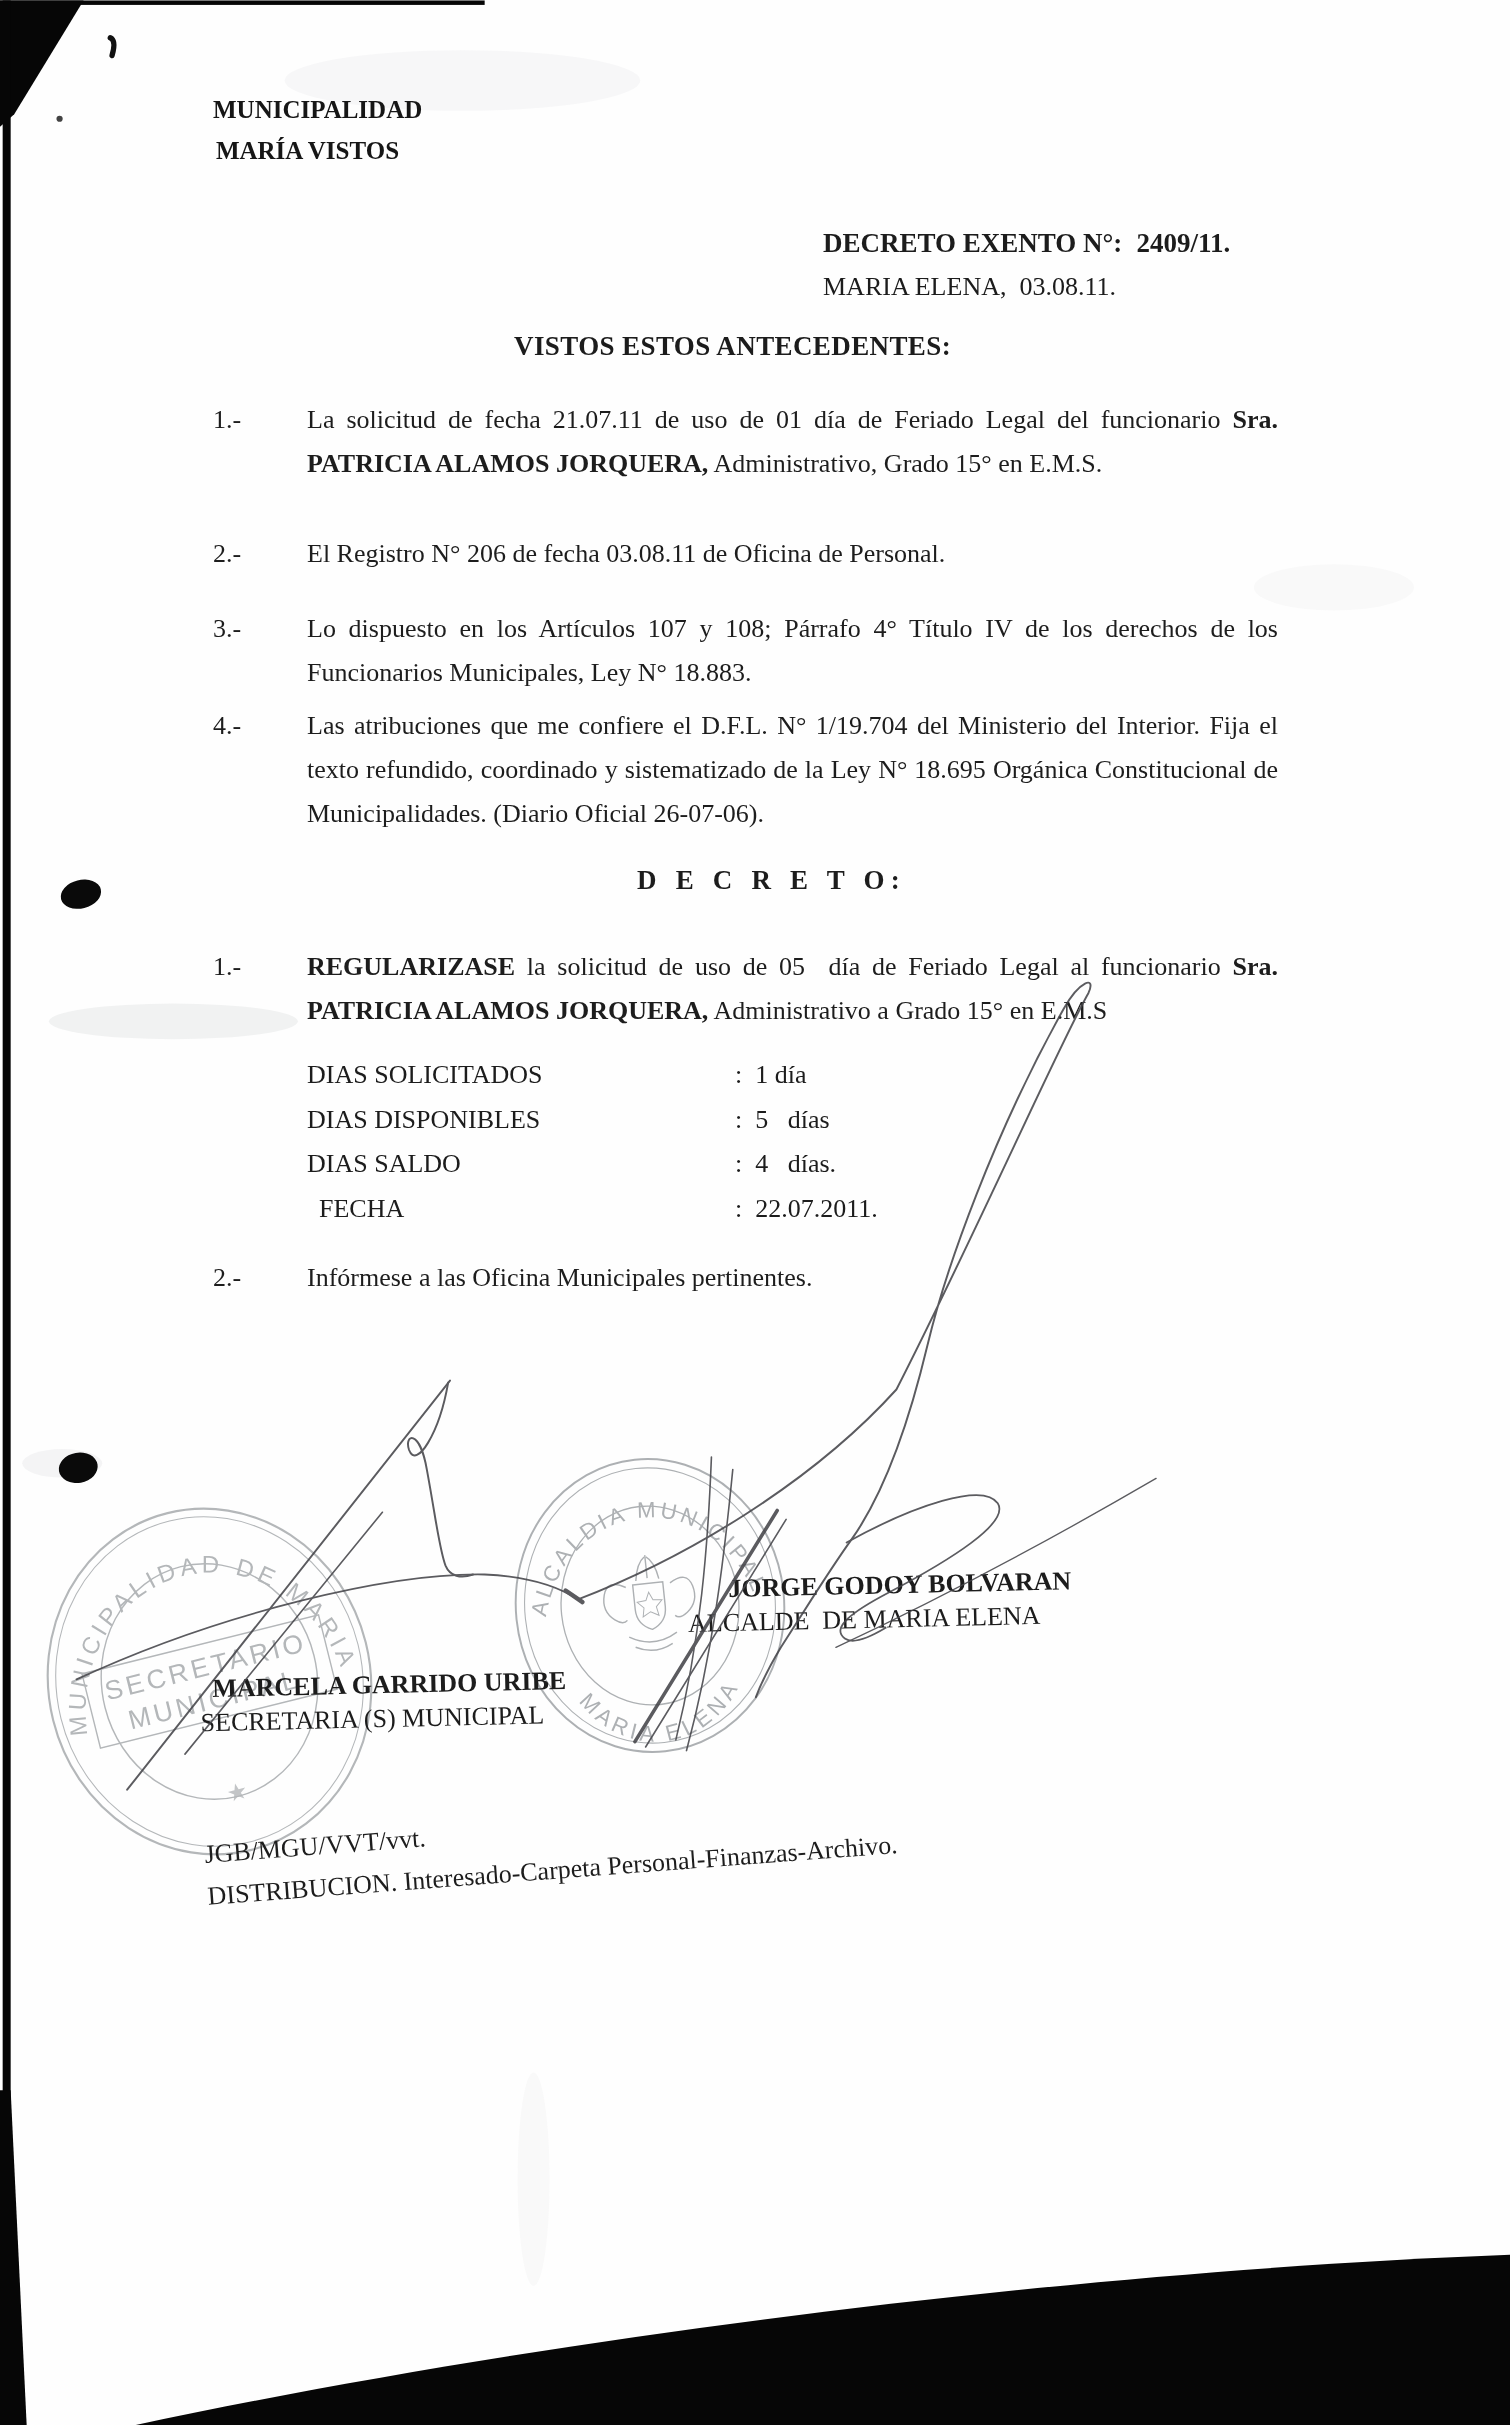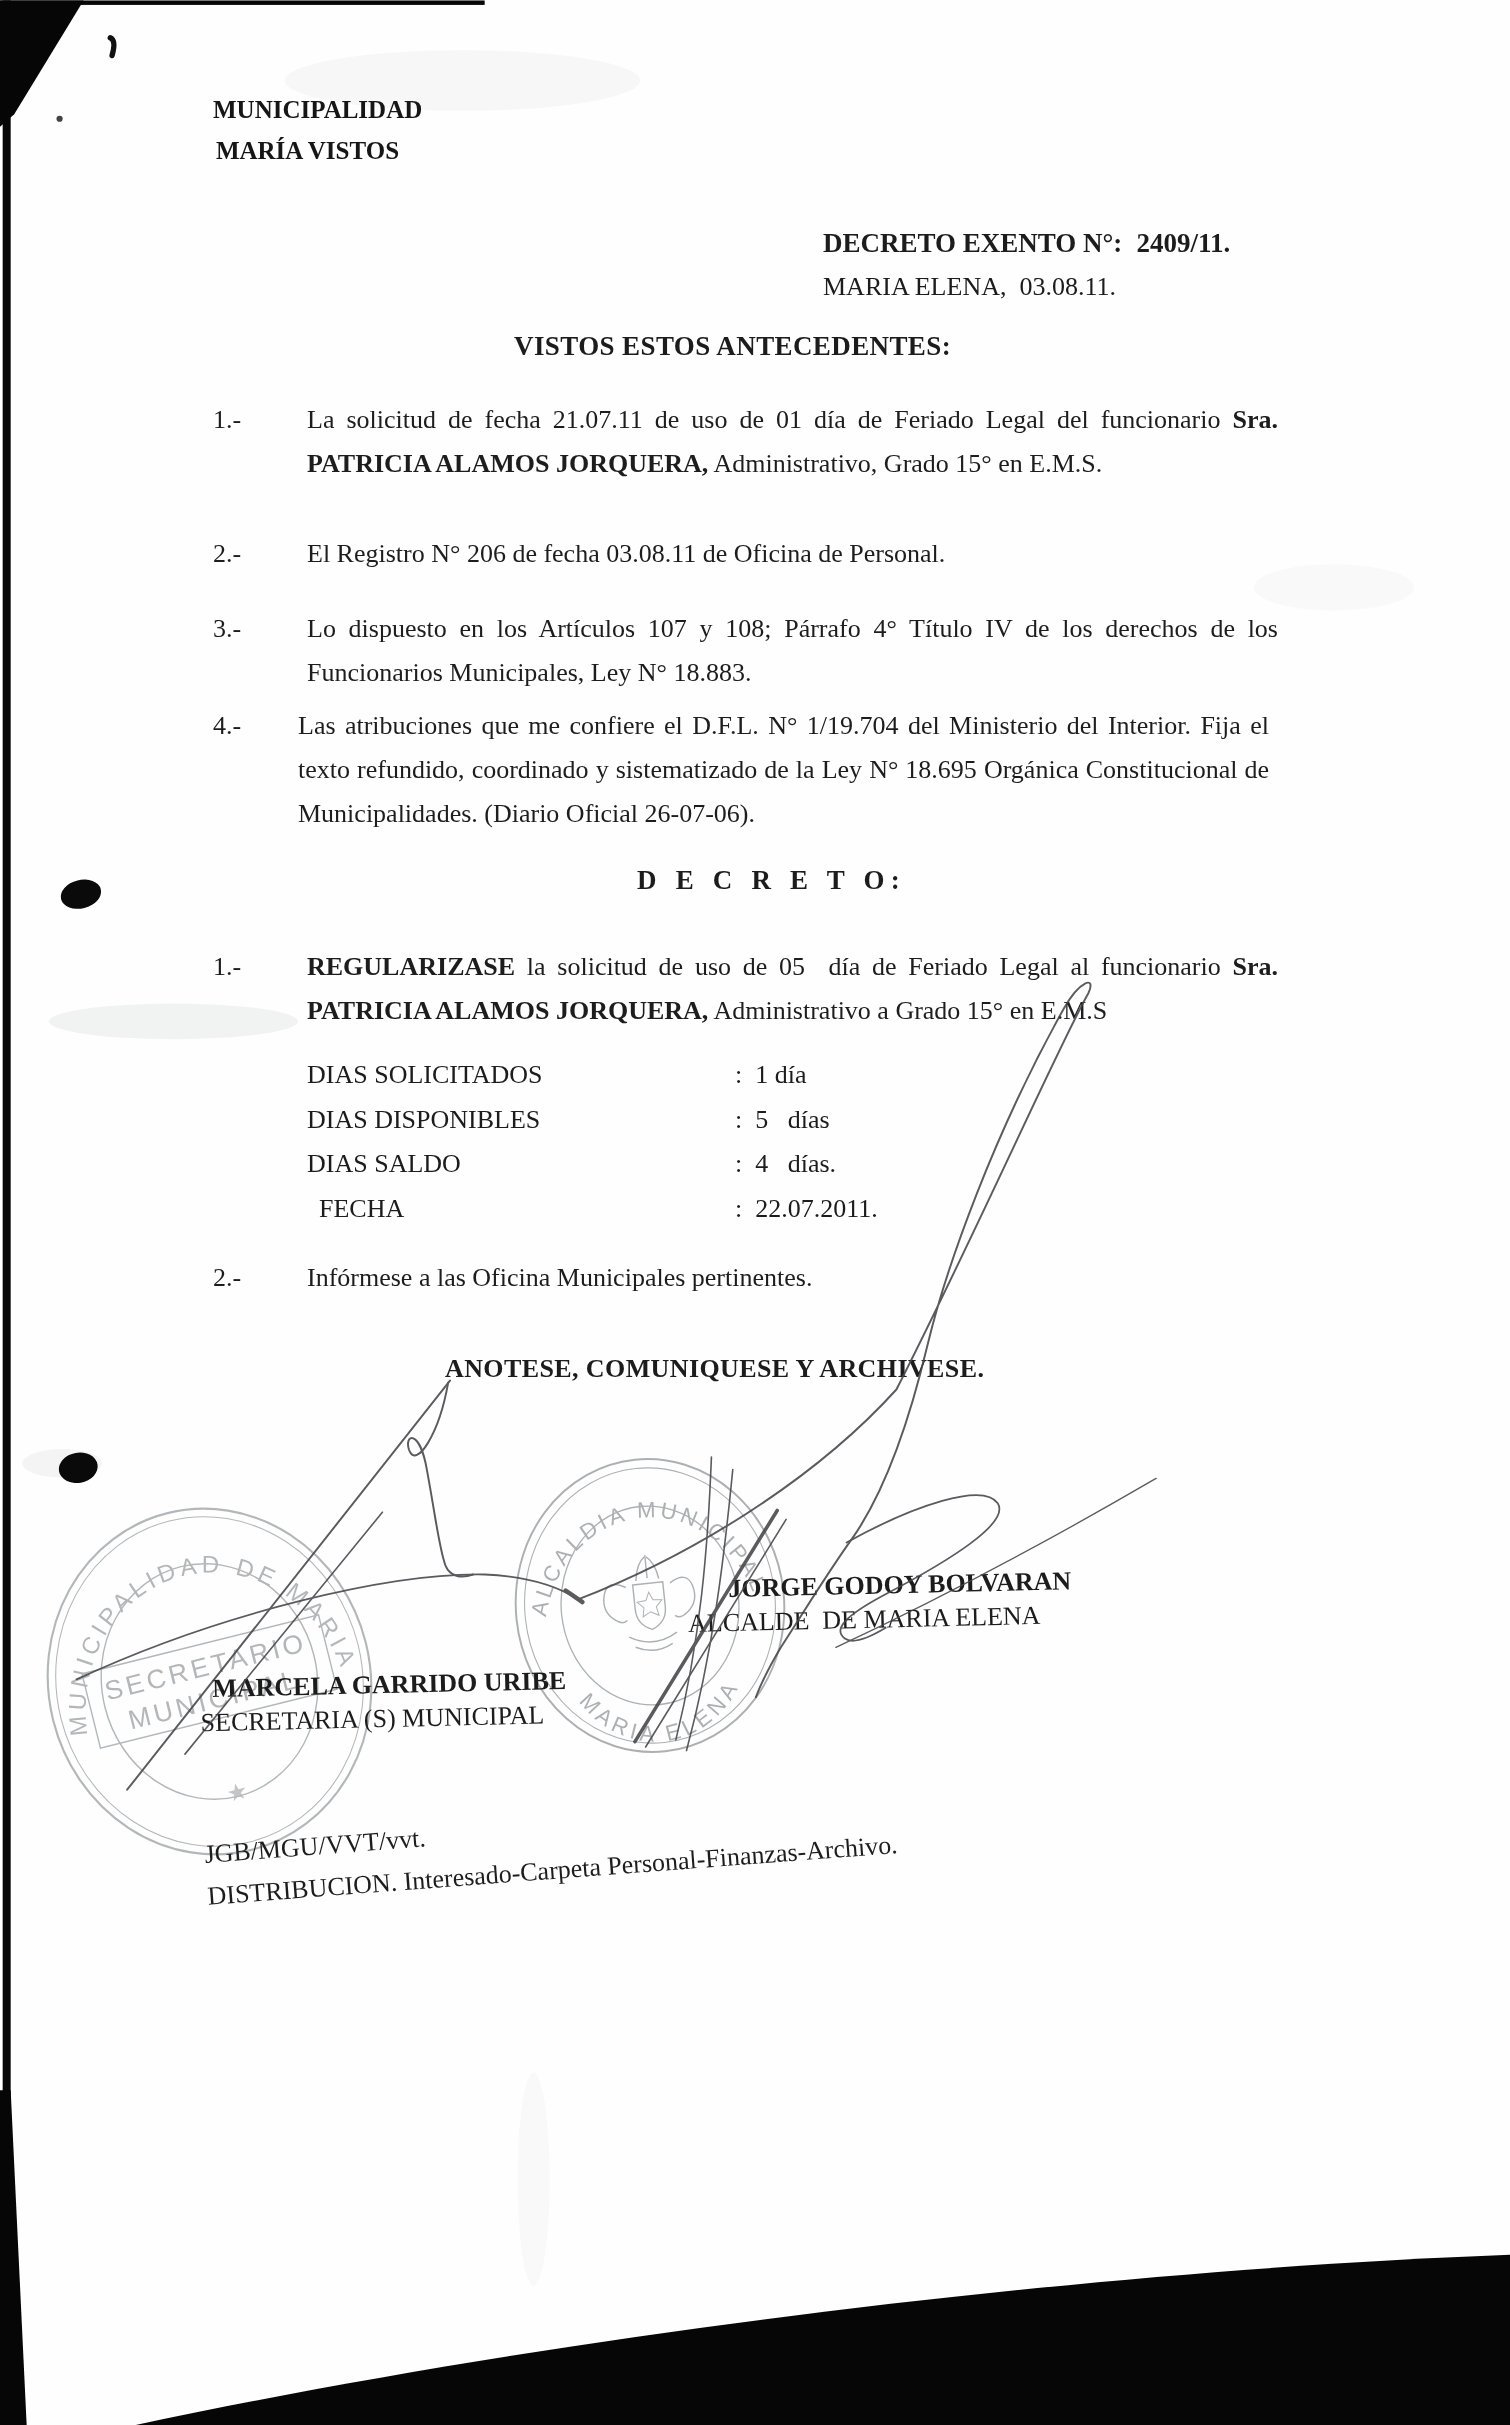--- a/index.html
+++ b/index.html
@@ -108,7 +108,7 @@
   <div class="abs item body-text" style="left:307px;top:607px;">Lo dispuesto en los Artículos 107 y 108; Párrafo 4° Título IV de los derechos de los Funcionarios Municipales, Ley N° 18.883.</div>
 
   <div class="abs inum body-text" style="left:213px;top:704px;">4.-</div>
-  <div class="abs item body-text" style="left:298px;top:704px;">Las atribuciones que me confiere el D.F.L. N° 1/19.704 del Ministerio del Interior.  Fija el texto refundido, coordinado y sistematizado de la Ley N° 18.695 Orgánica Constitucional de Municipalidades. (Diario Oficial 26-07-06).</div>
+  <div class="abs item body-text" style="left:307px;top:704px;">Las atribuciones que me confiere el D.F.L. N° 1/19.704 del Ministerio del Interior.  Fija el texto refundido, coordinado y sistematizado de la Ley N° 18.695 Orgánica Constitucional de Municipalidades. (Diario Oficial 26-07-06).</div>
 
   <div class="abs dtitle" style="left:637px;top:865px;">D E C R E T O:</div>
 

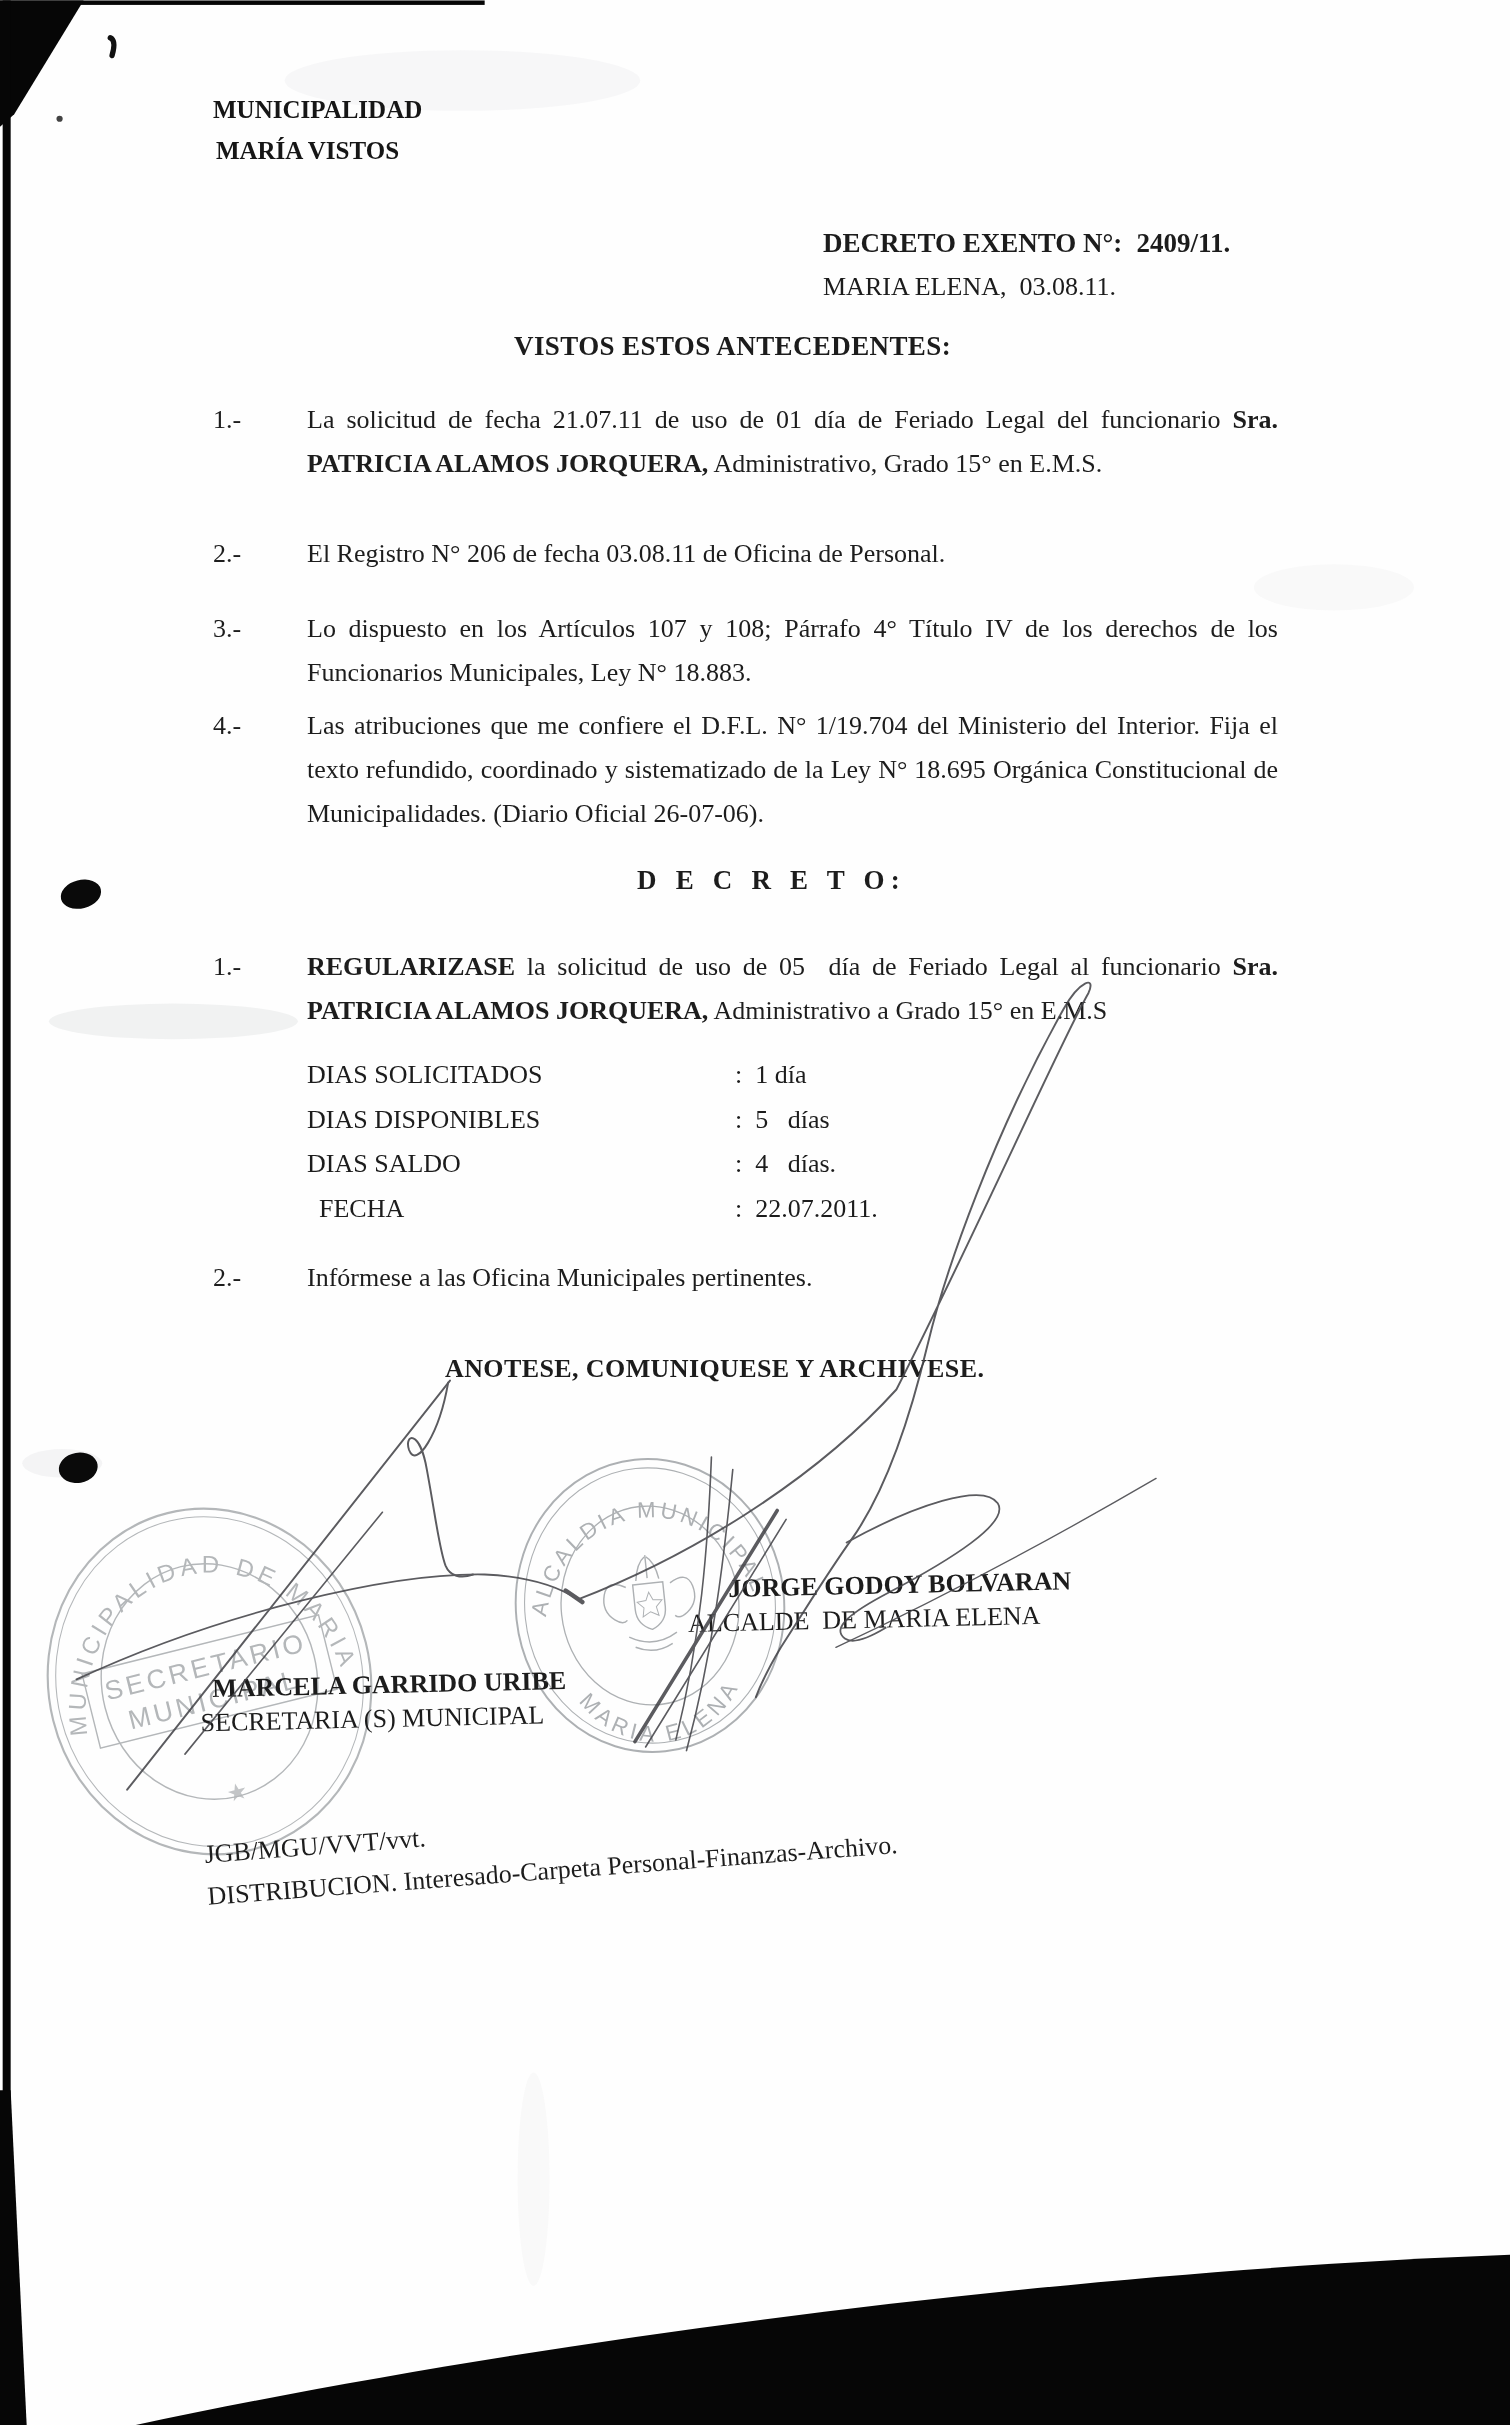--- a/index.html
+++ b/index.html
@@ -131,7 +131,6 @@
   <div class="abs inum body-text" style="left:213px;top:1256px;">2.-</div>
   <div class="abs item body-text" style="left:307px;top:1256px;text-align:left;">Infórmese a las Oficina Municipales pertinentes.</div>
 
-  <div class="abs closing" style="left:445px;top:1354px;">ANOTESE, COMUNIQUESE Y ARCHIVESE.</div>
 
   <div class="abs rot-sig" style="left:728px;top:1574px;">
     <div class="sig-name">JORGE GODOY BOLVARAN</div>

